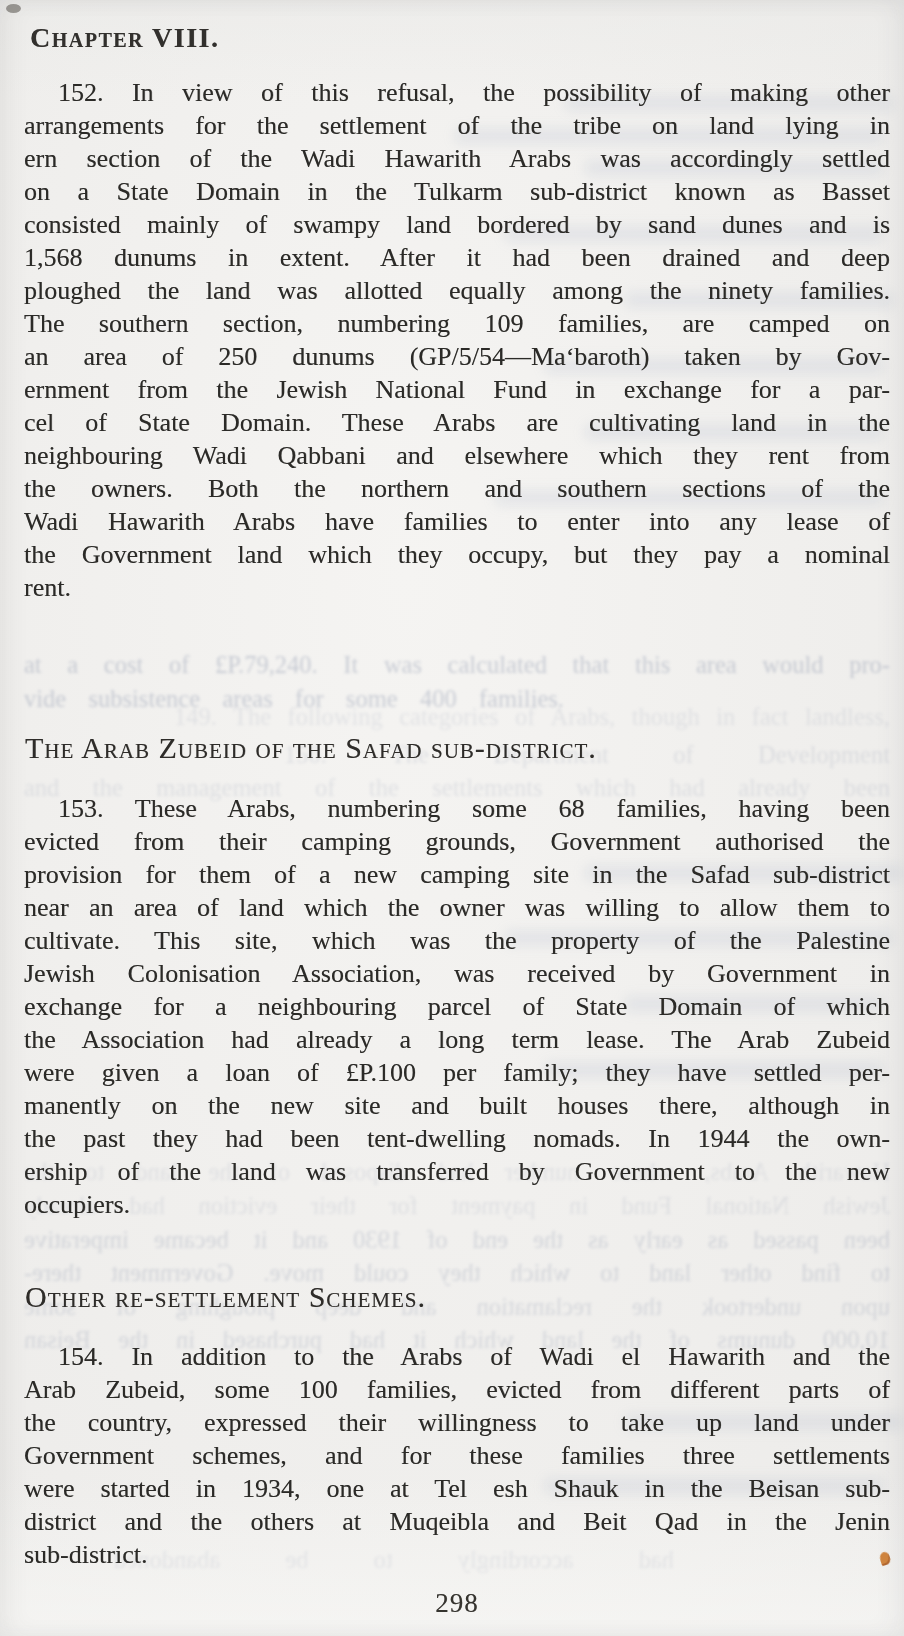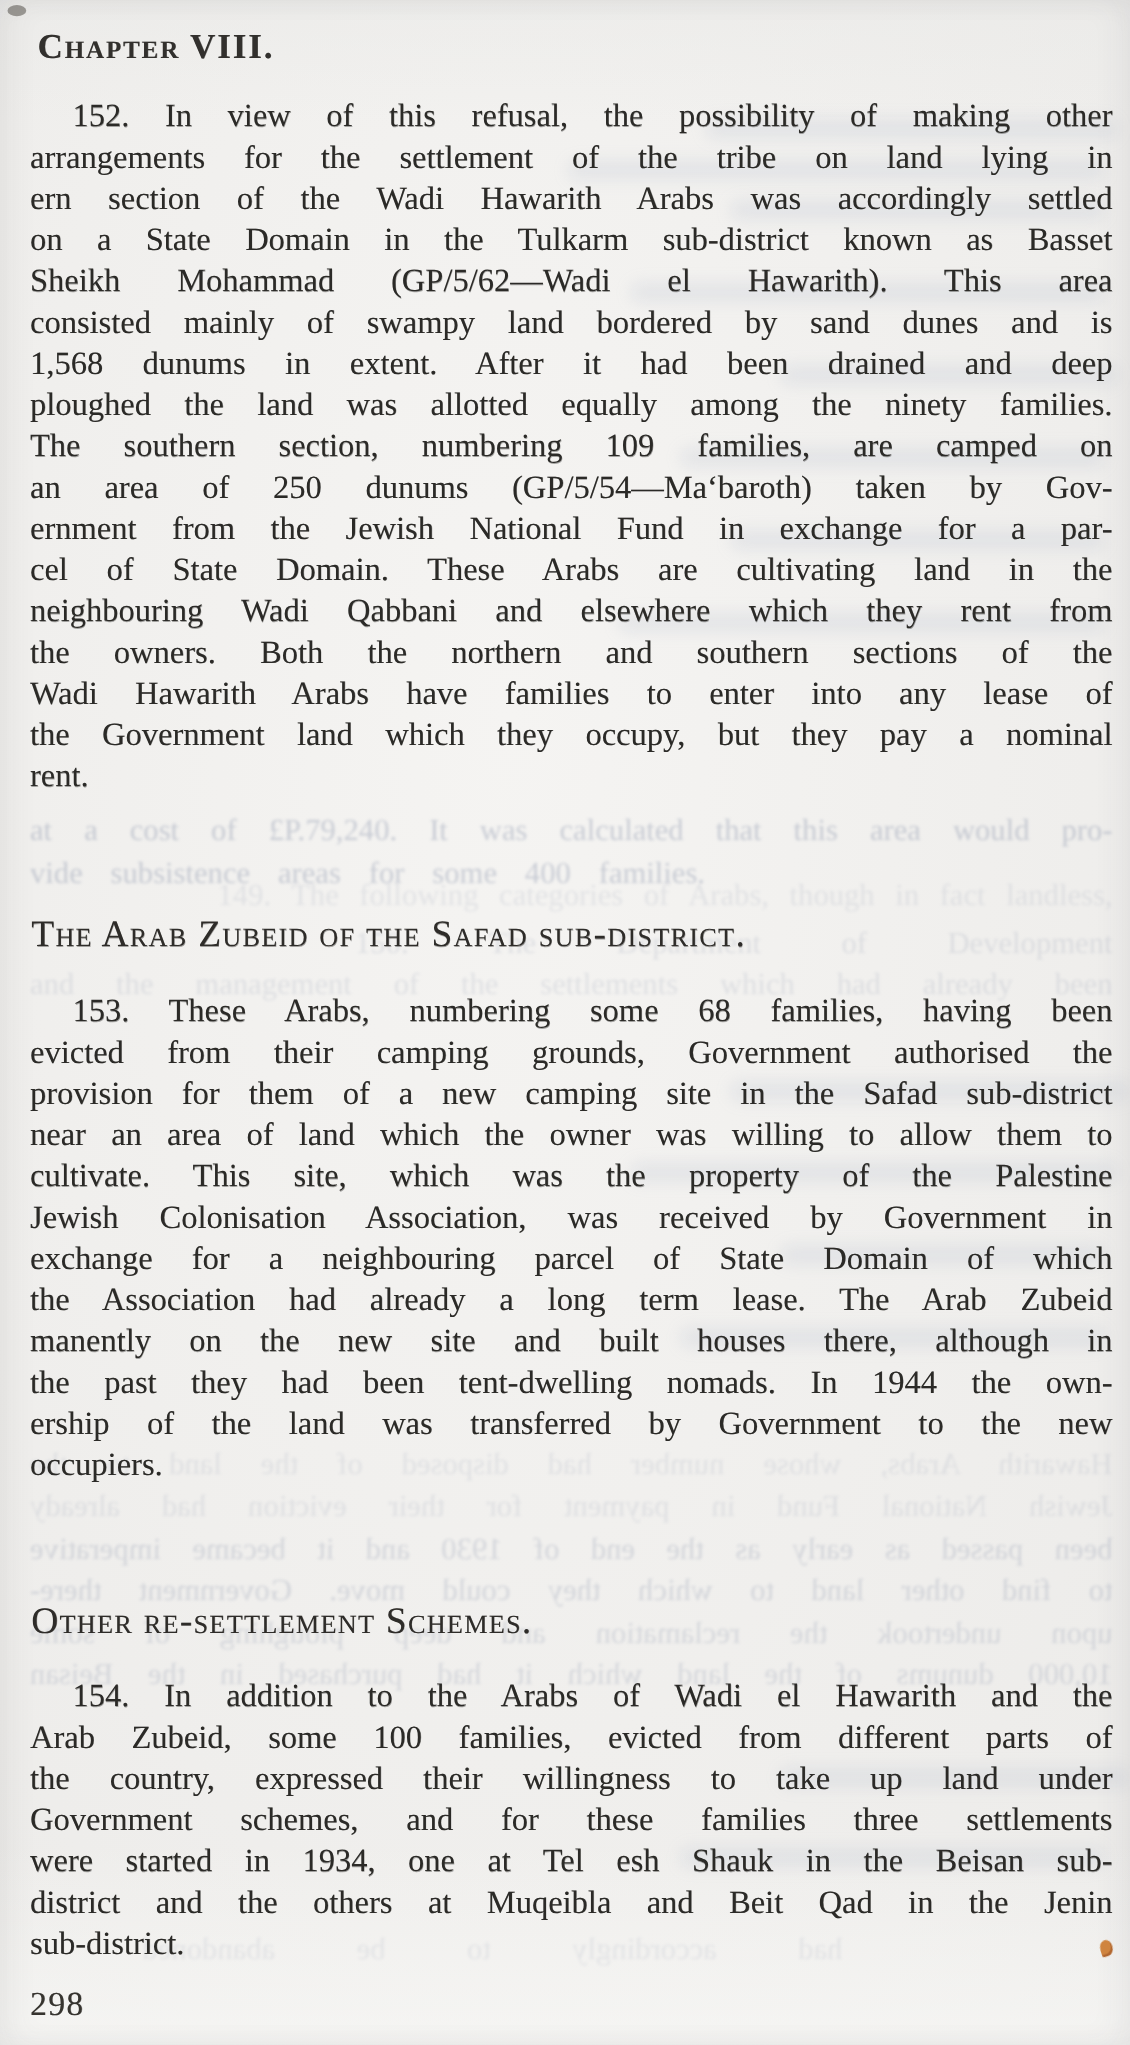--- a/index.html
+++ b/index.html
@@ -132,7 +132,6 @@
         <div class="line">arrangements for the settlement of the tribe on land lying in</div>
         <div class="line">ern section of the Wadi Hawarith Arabs was accordingly settled</div>
         <div class="line">on a State Domain in the Tulkarm sub-district known as Basset</div>
-        <div class="line">Sheikh Mohammad (GP/5/62—Wadi el Hawarith).  This area</div>
         <div class="line">consisted mainly of swampy land bordered by sand dunes and is</div>
         <div class="line">1,568 dunums in extent.  After it had been drained and deep</div>
         <div class="line">ploughed the land was allotted equally among the ninety families.</div>

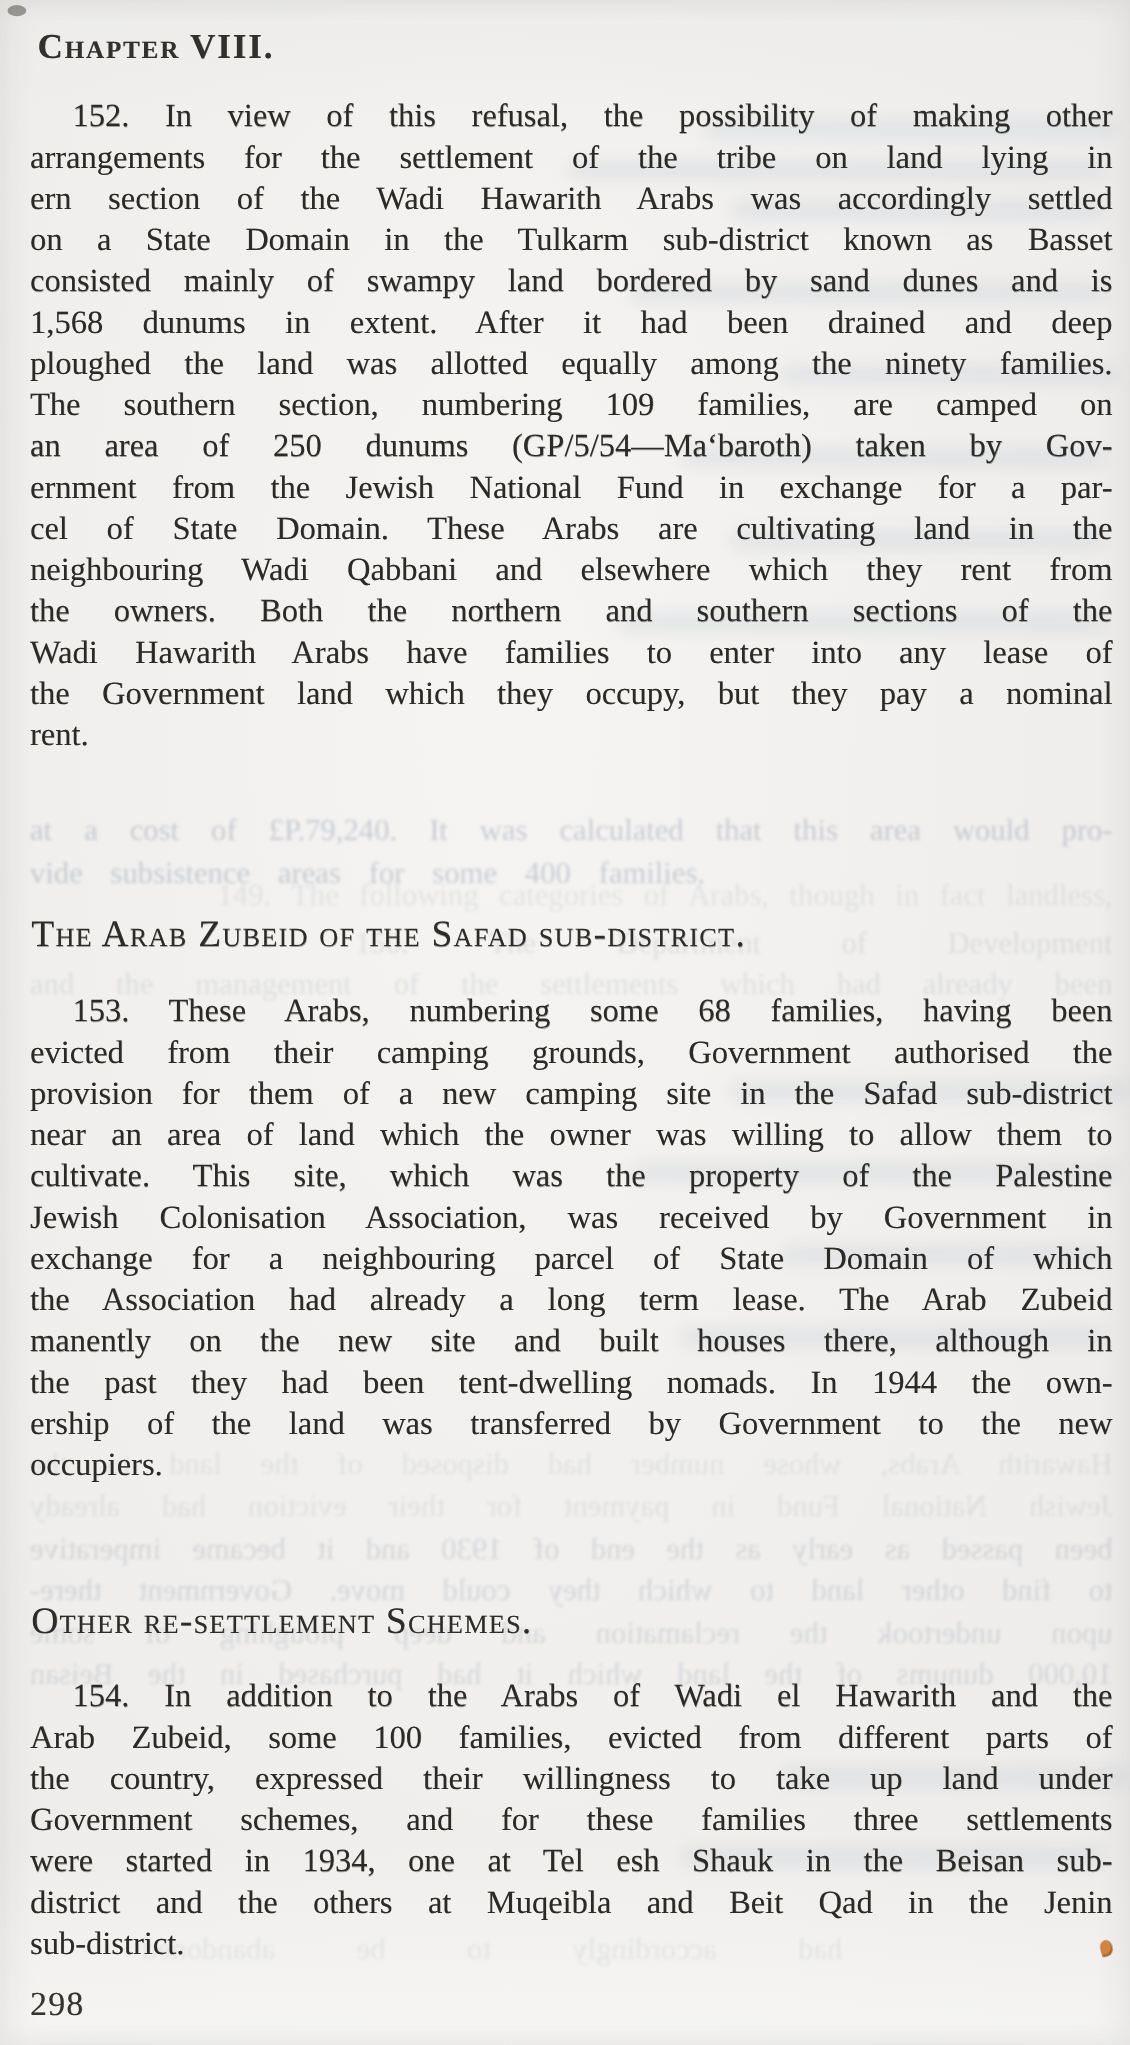--- a/index.html
+++ b/index.html
@@ -157,6 +157,7 @@
         <div class="line">Jewish Colonisation Association, was received by Government in</div>
         <div class="line">exchange for a neighbouring parcel of State Domain of which</div>
         <div class="line">the Association had already a long term lease.  The Arab Zubeid</div>
+        <div class="line">were given a loan of £P.100 per family; they have settled per-</div>
         <div class="line">manently on the new site and built houses there, although in</div>
         <div class="line">the past they had been tent-dwelling nomads.  In 1944 the own-</div>
         <div class="line">ership of the land was transferred by Government to the new</div>

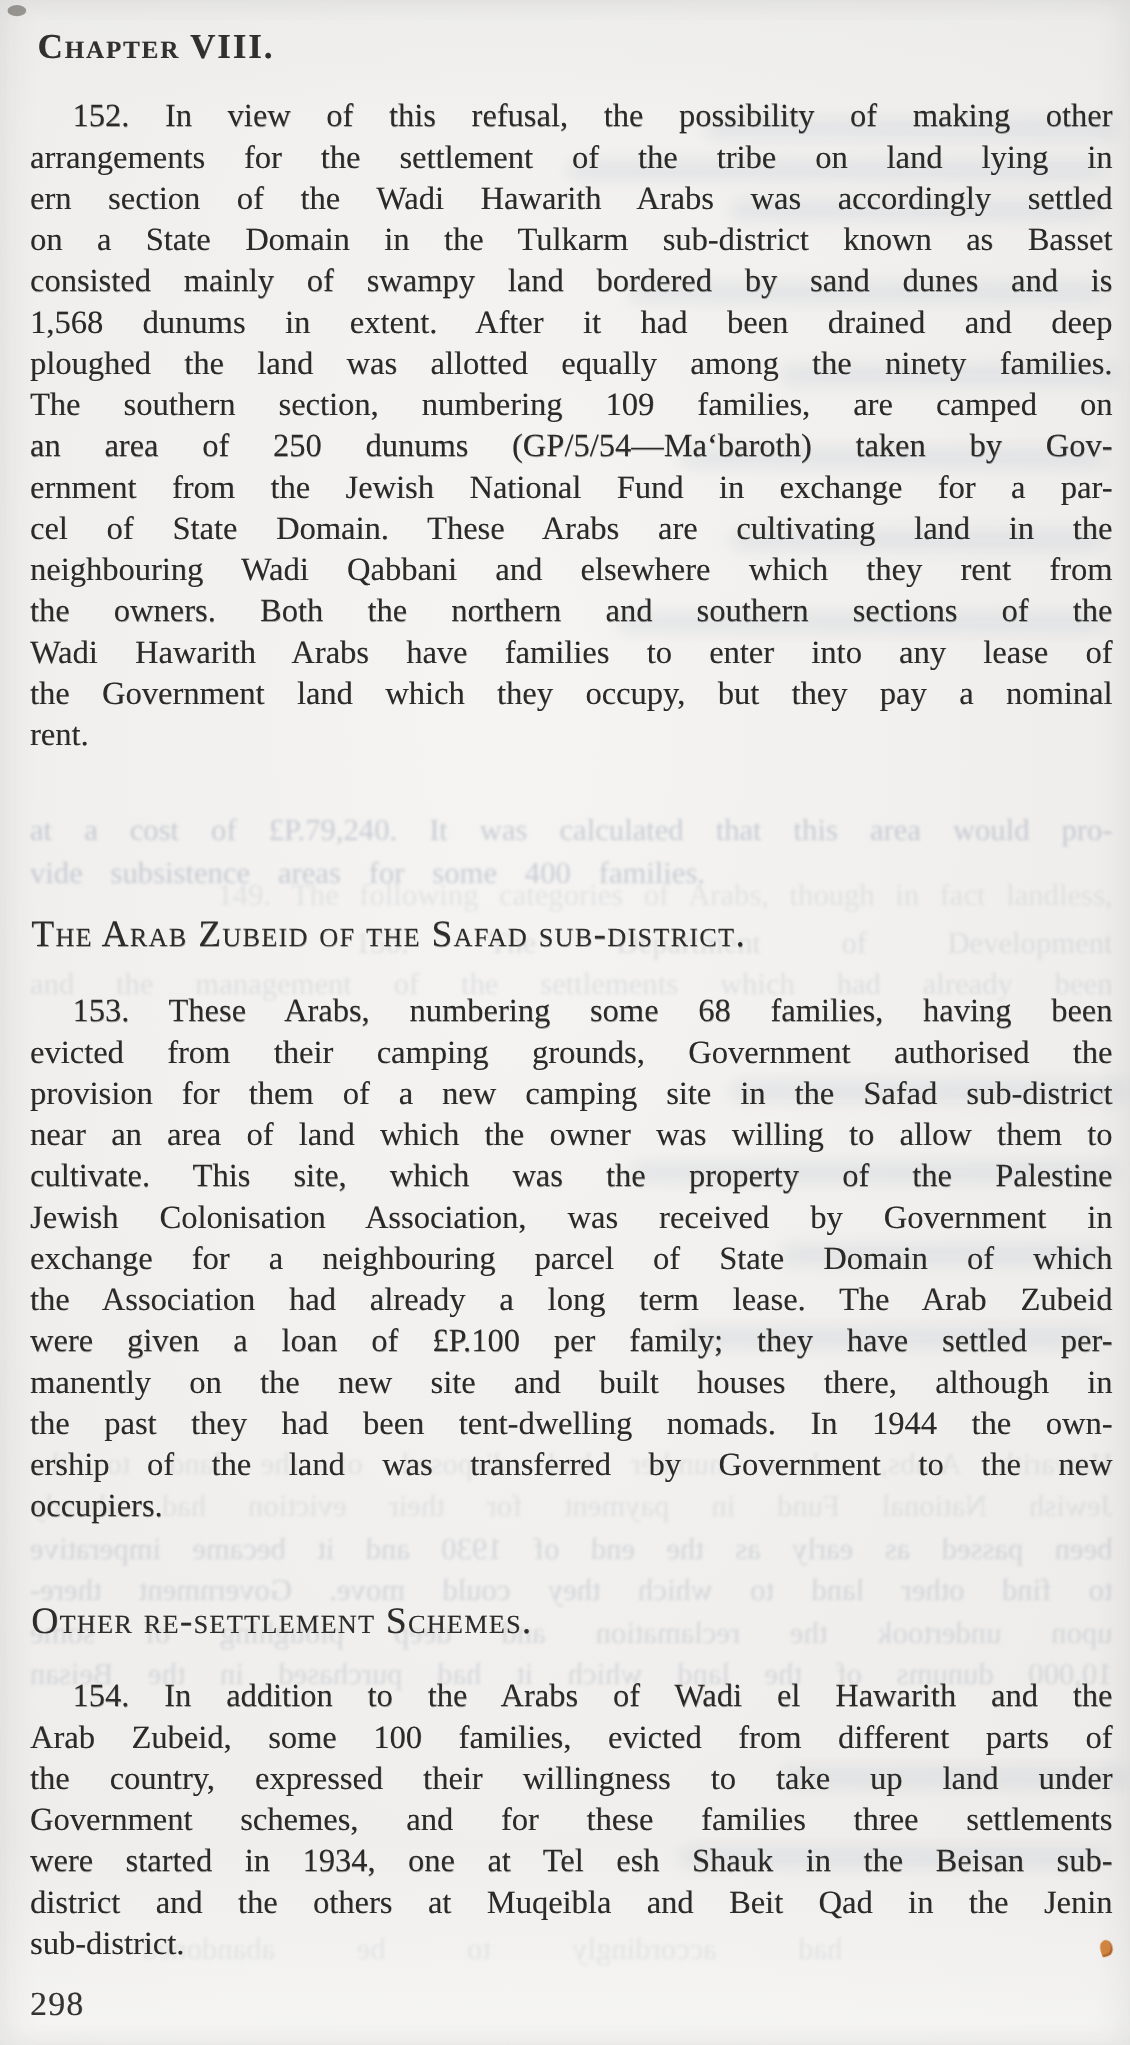--- a/index.html
+++ b/index.html
@@ -47,7 +47,7 @@
   .line.last{text-align-last:left;}
   .pagenum{
     position:absolute;top:1588px;left:0;width:866px;
-    font-size:27px;color:#36342f;
+    text-align:center;font-size:27px;color:#36342f;
     letter-spacing:1px;text-shadow:0.3px 0.3px 0 rgba(40,38,35,.4);
   }
   

